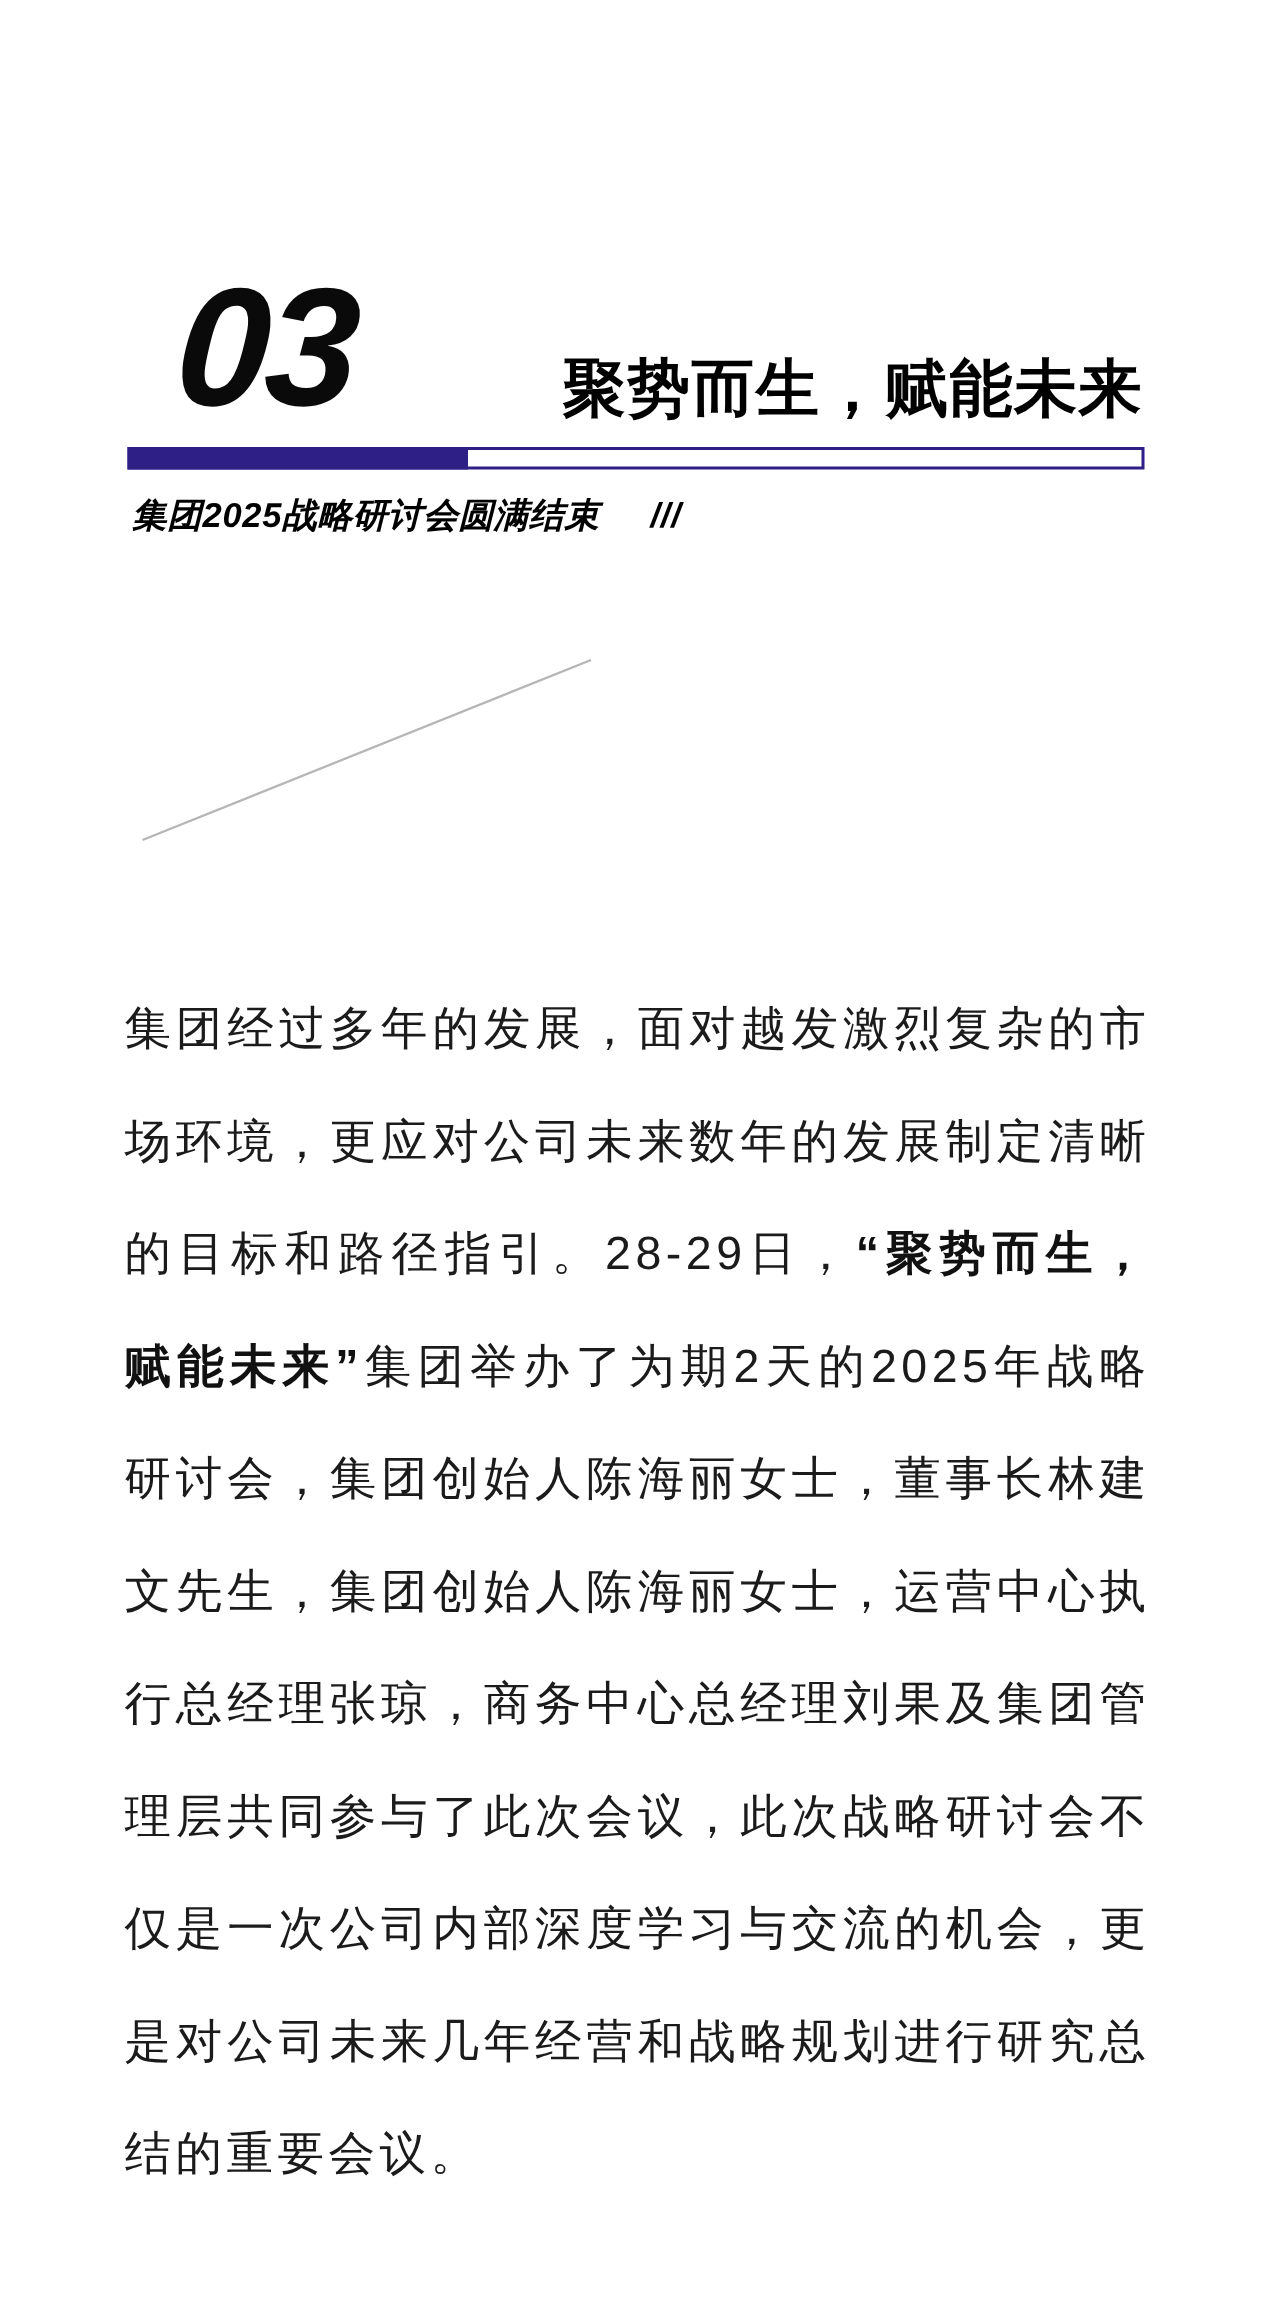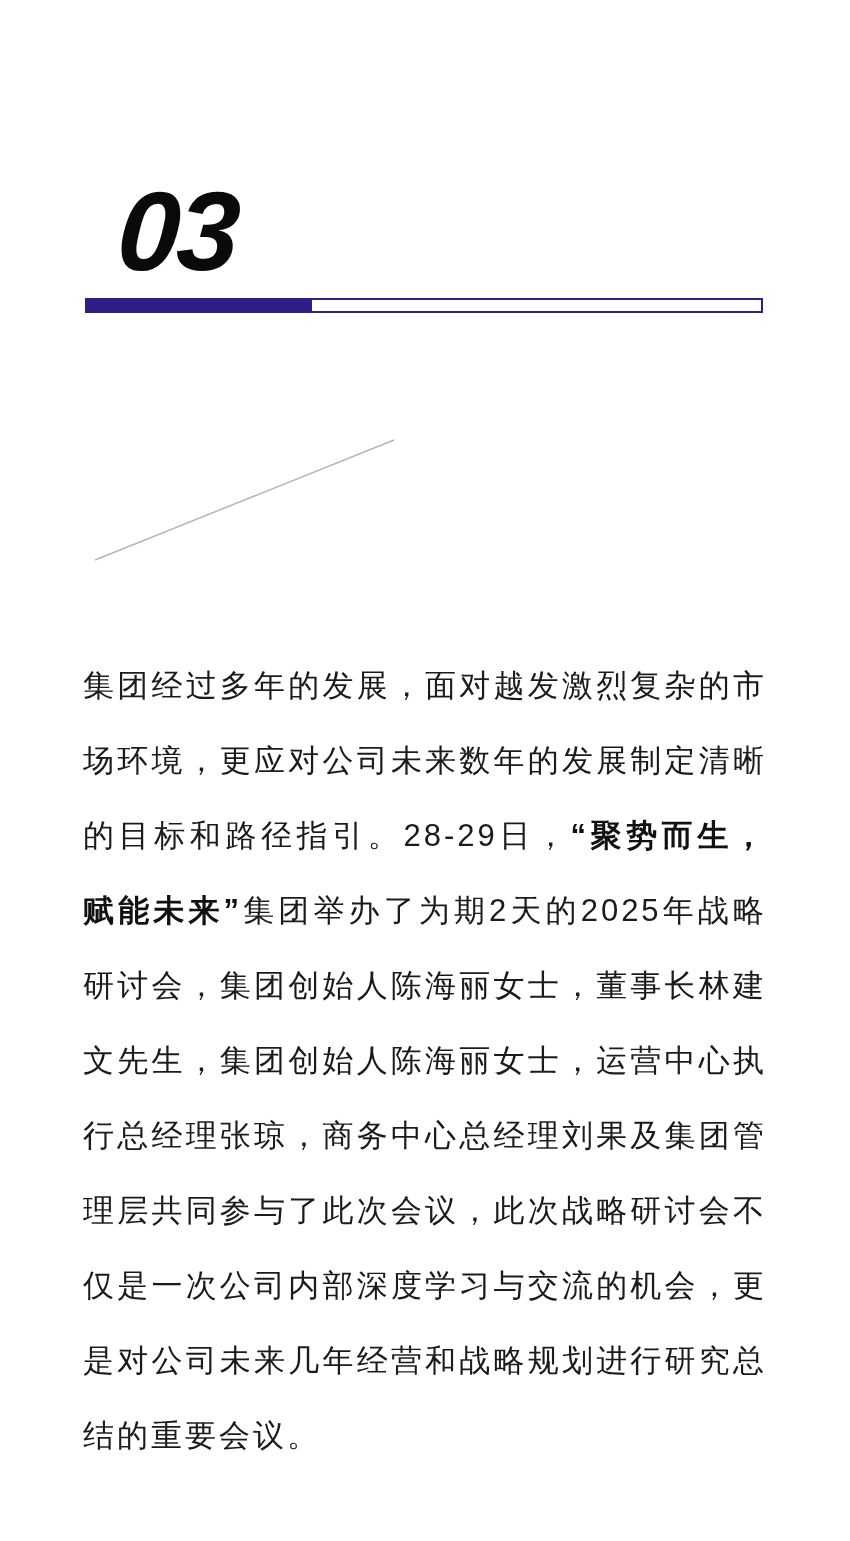--- a/index.html
+++ b/index.html
@@ -102,6 +102,7 @@
 
   <div class="section-number">03</div>
 
+  <h1 class="section-title">聚势而生，赋能未来</h1>
 
   <div class="divider-bar">
     <div class="divider-bar-fill"></div>

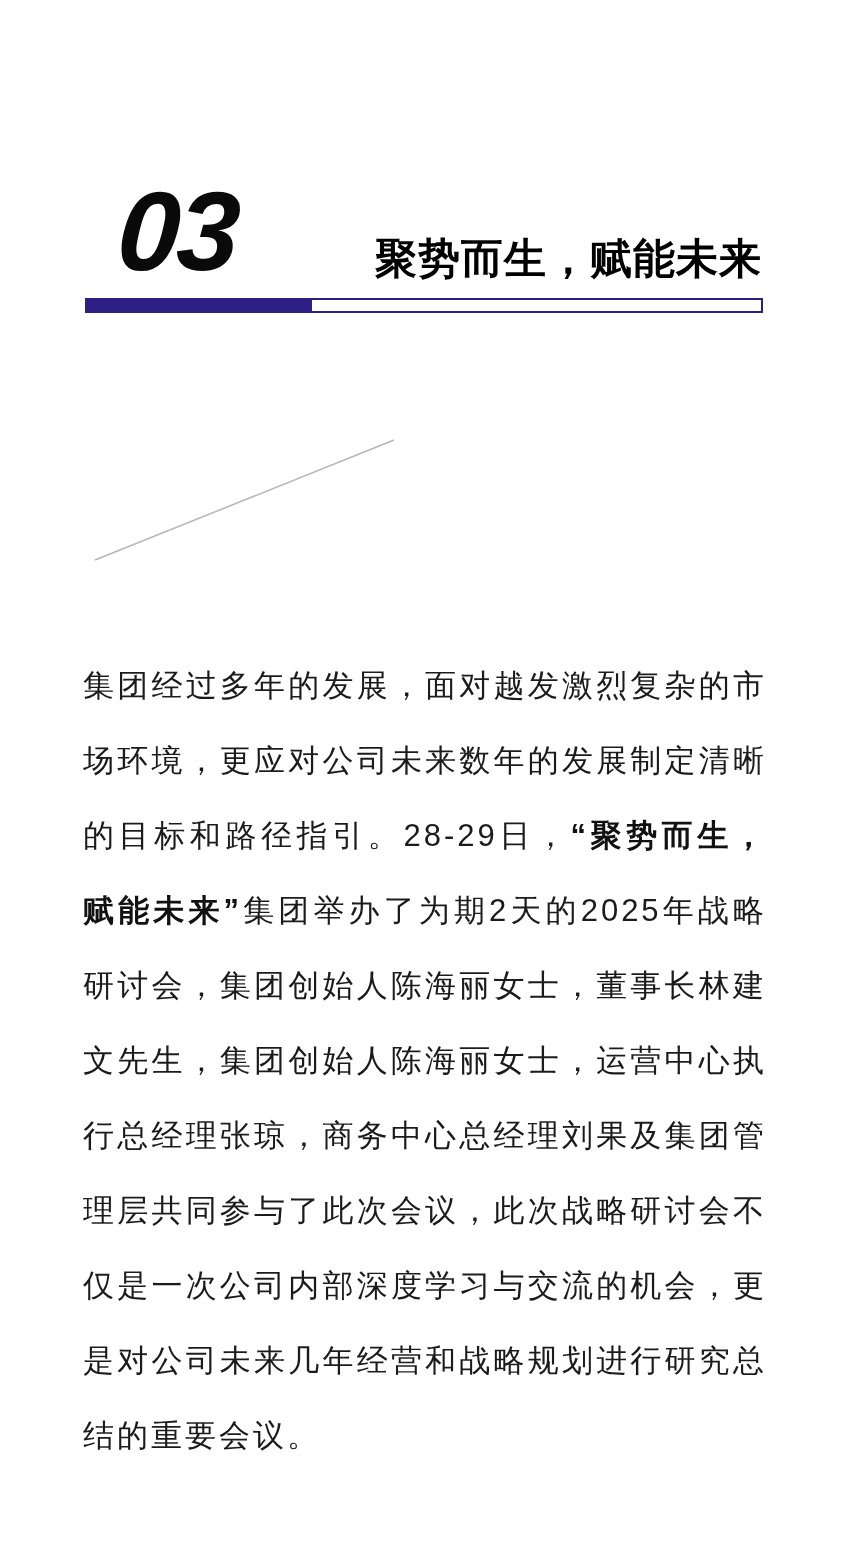--- a/index.html
+++ b/index.html
@@ -108,6 +108,10 @@
     <div class="divider-bar-fill"></div>
   </div>
 
+  <div class="subtitle-row">
+    <span>集团2025战略研讨会圆满结束</span>
+    <span>///</span>
+  </div>
 
   <svg class="diagonal-line" viewBox="0 0 303 124" xmlns="http://www.w3.org/2000/svg">
     <line x1="2" y1="122" x2="301" y2="2" stroke="#b5b5b5" stroke-width="1.5"></line>

